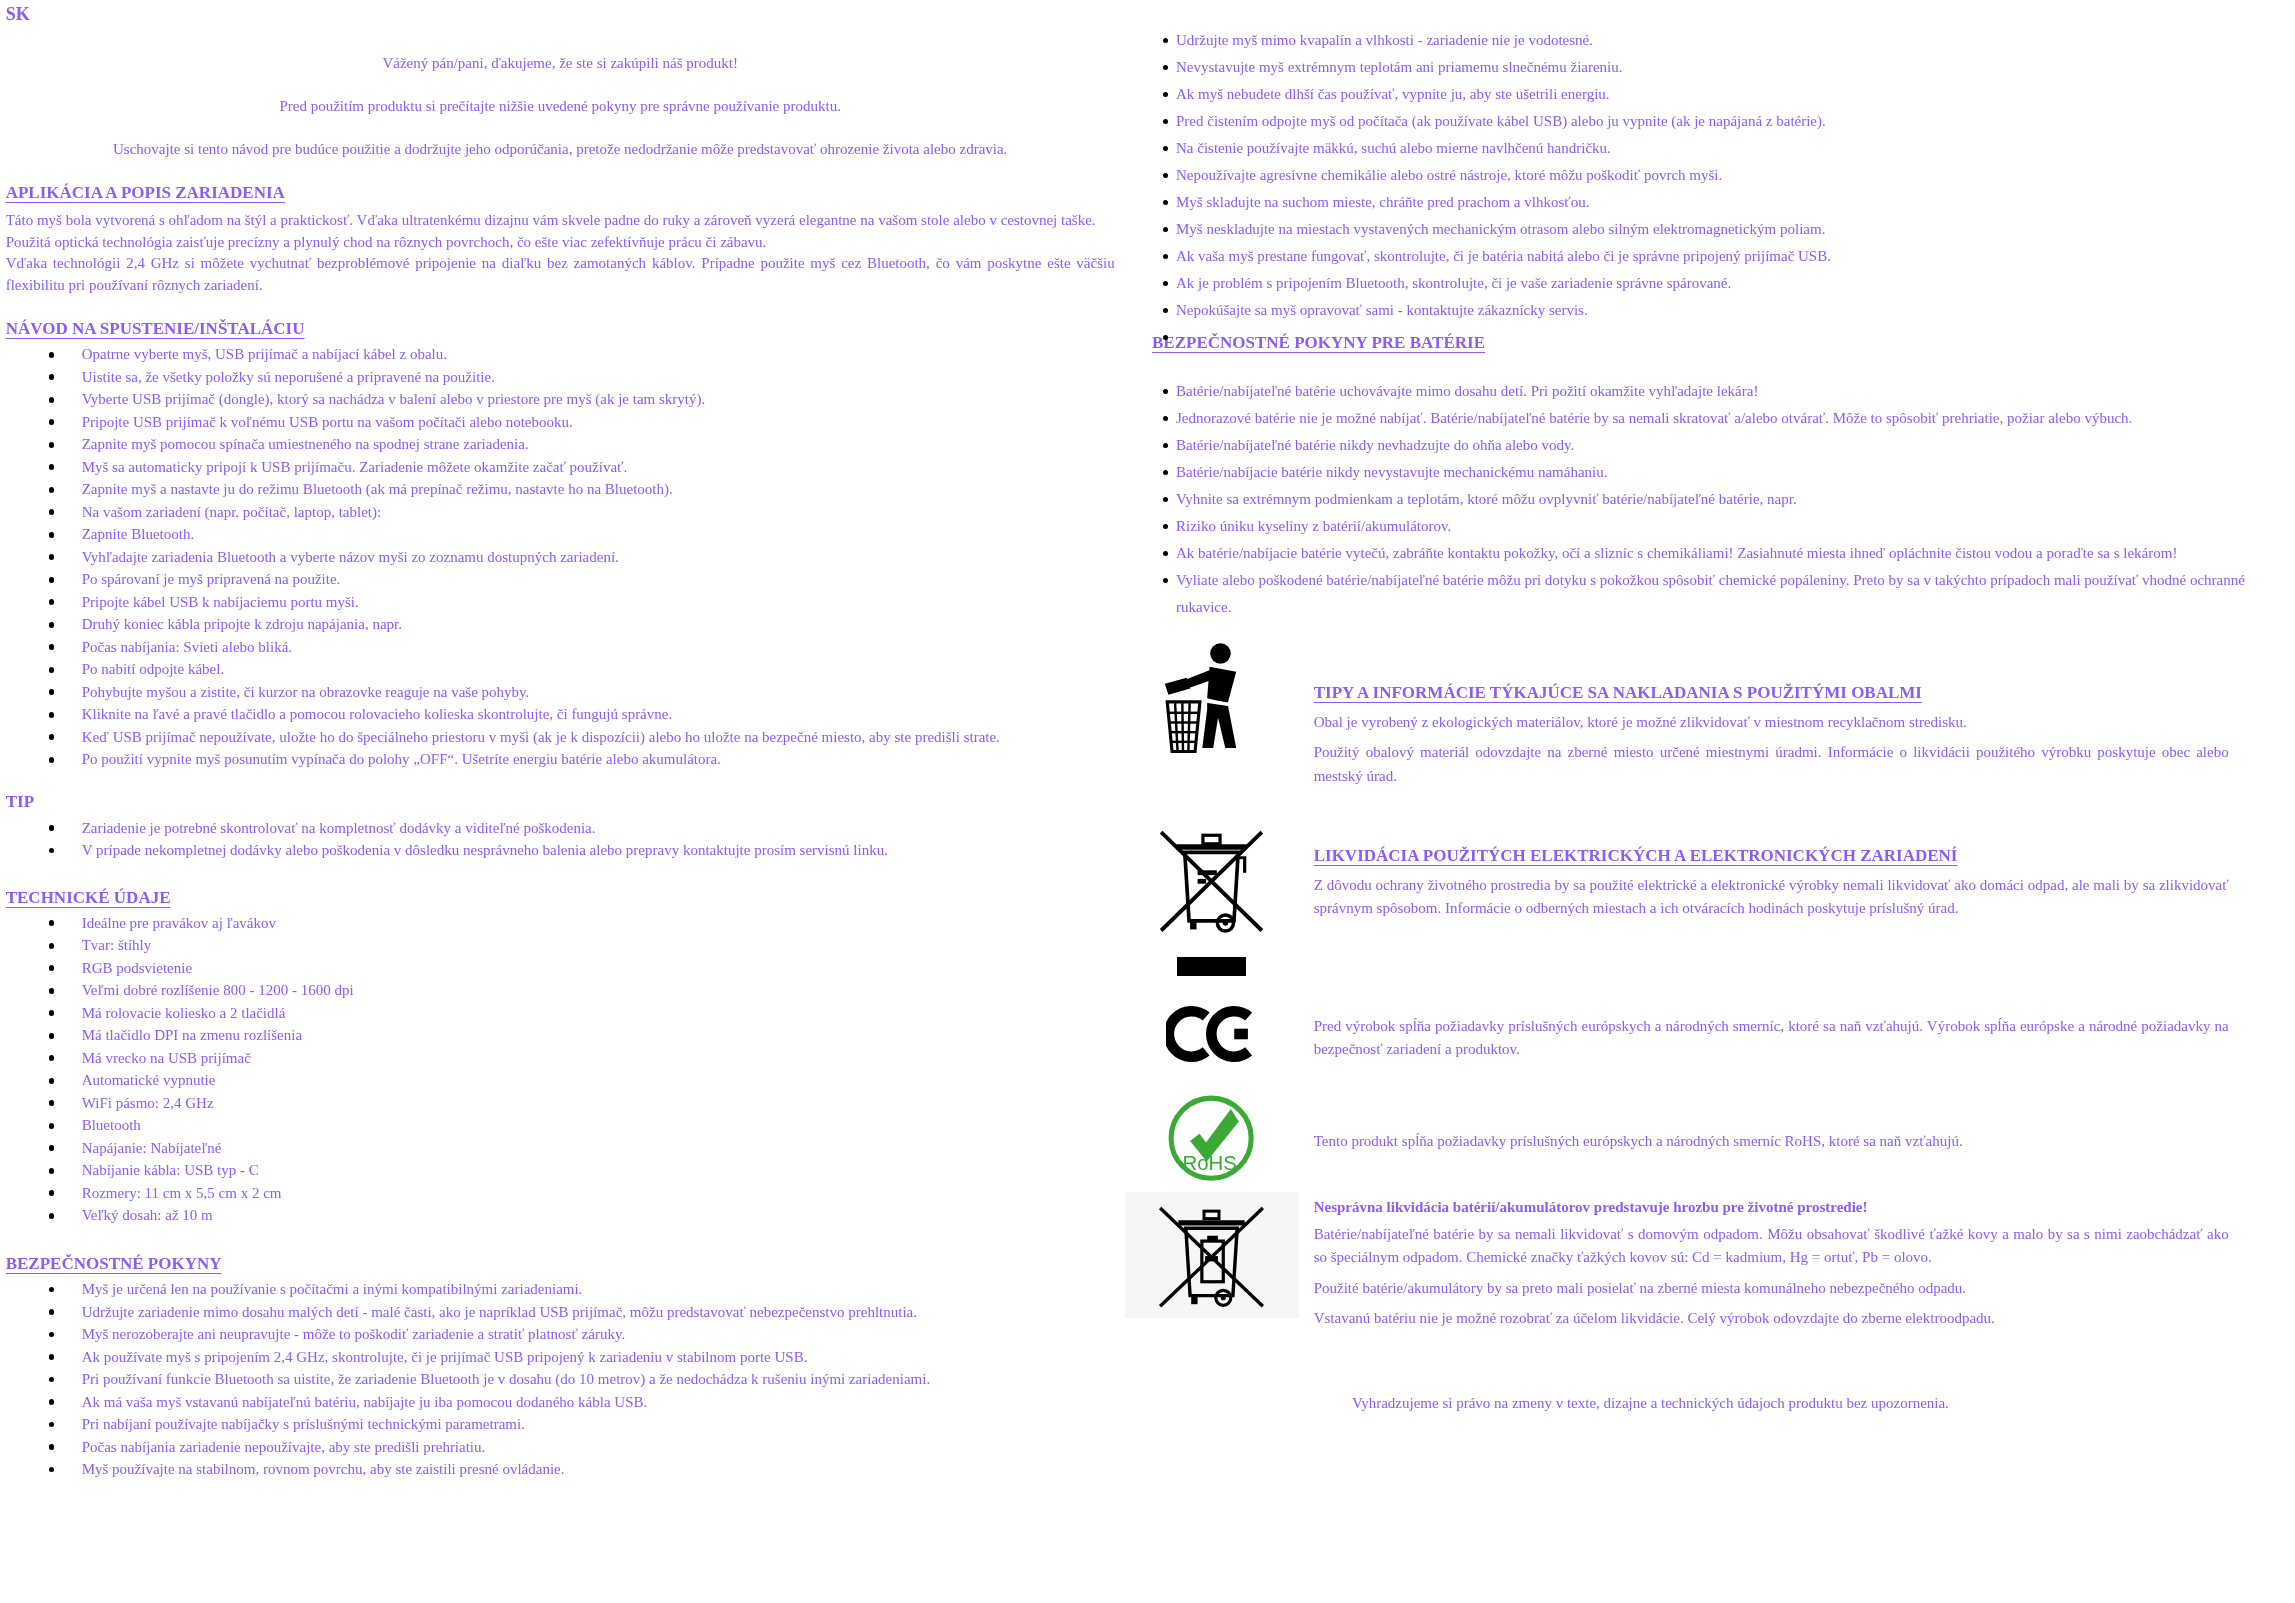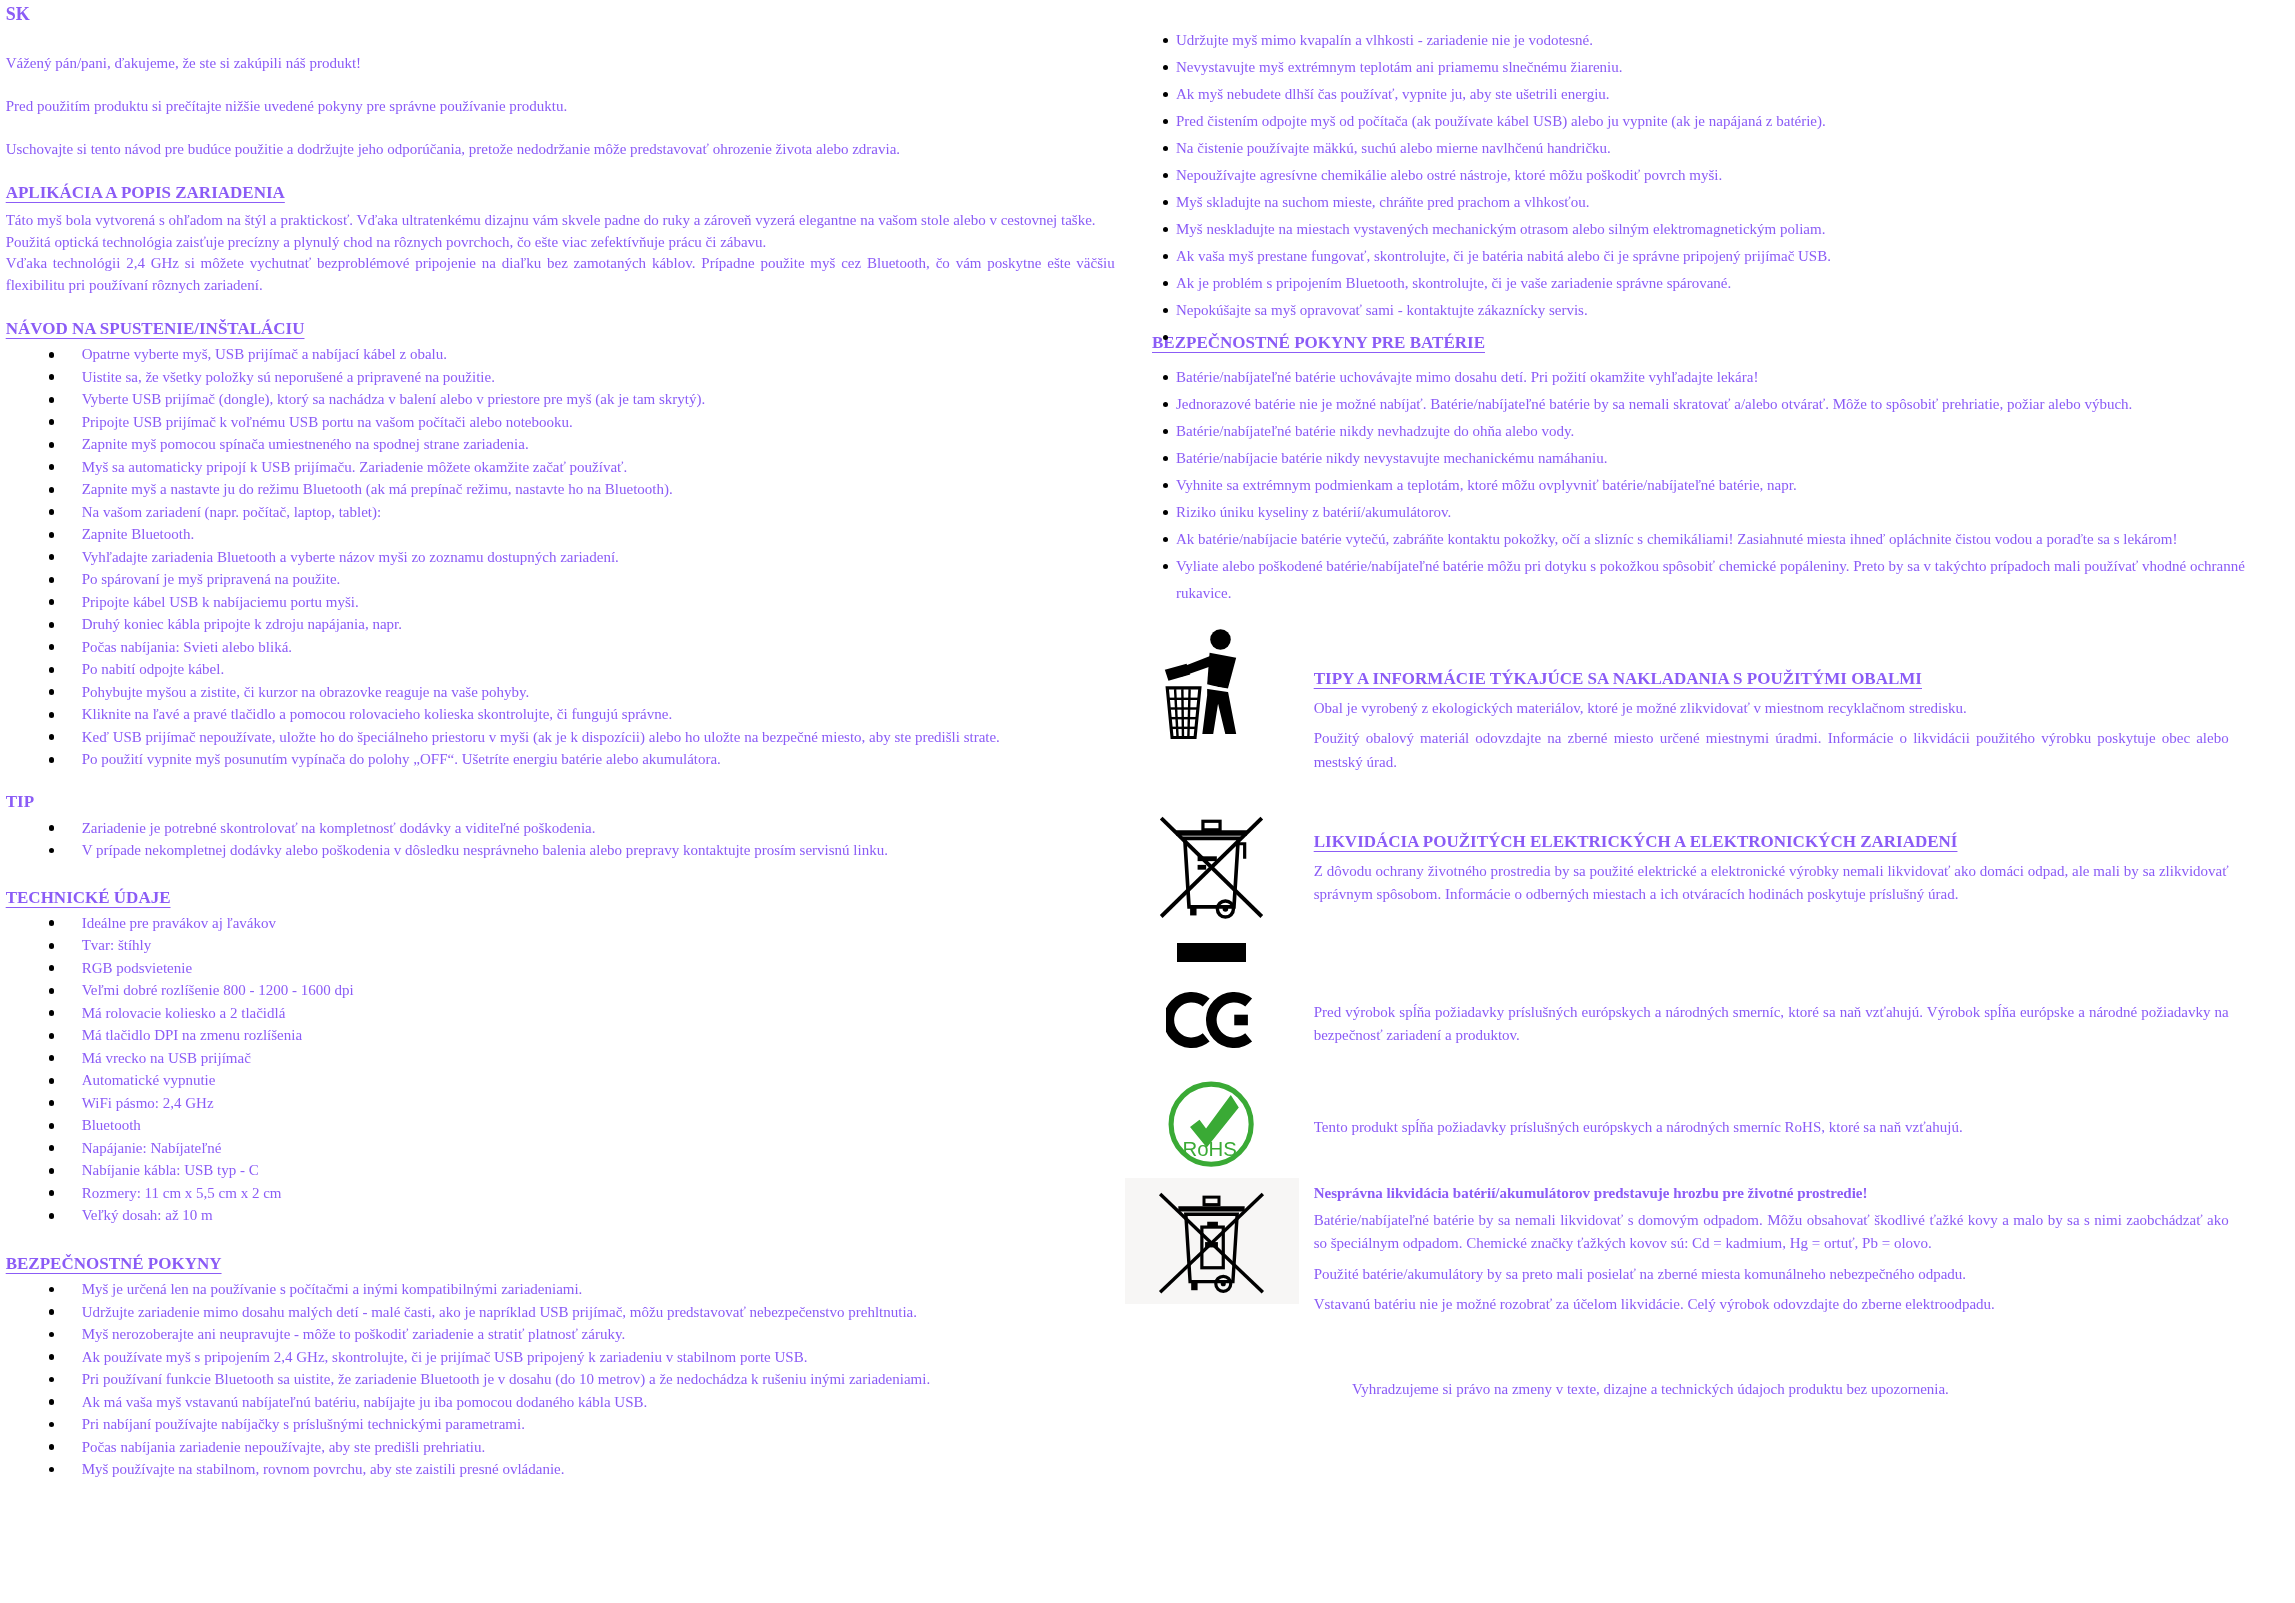--- a/index.html
+++ b/index.html
@@ -9,7 +9,7 @@
   .col-left{left:5.7px;width:1109px;}
   .col-right{left:1115px;width:1181px;padding:14.3px 29px 0 0;box-sizing:border-box;}
   .lang{font-weight:bold;font-size:18px;padding-top:4.3px;}
-  p.intro{text-align:left;margin:21px 0 0;line-height:22px;}
+  p.intro{text-align:center;margin:21px 0 0;line-height:22px;}
   h2{font-size:17px;font-weight:bold;margin:0;text-decoration:underline;
      text-decoration-thickness:1.4px;text-underline-offset:3.6px;}
   h2.plain{text-decoration:none;}

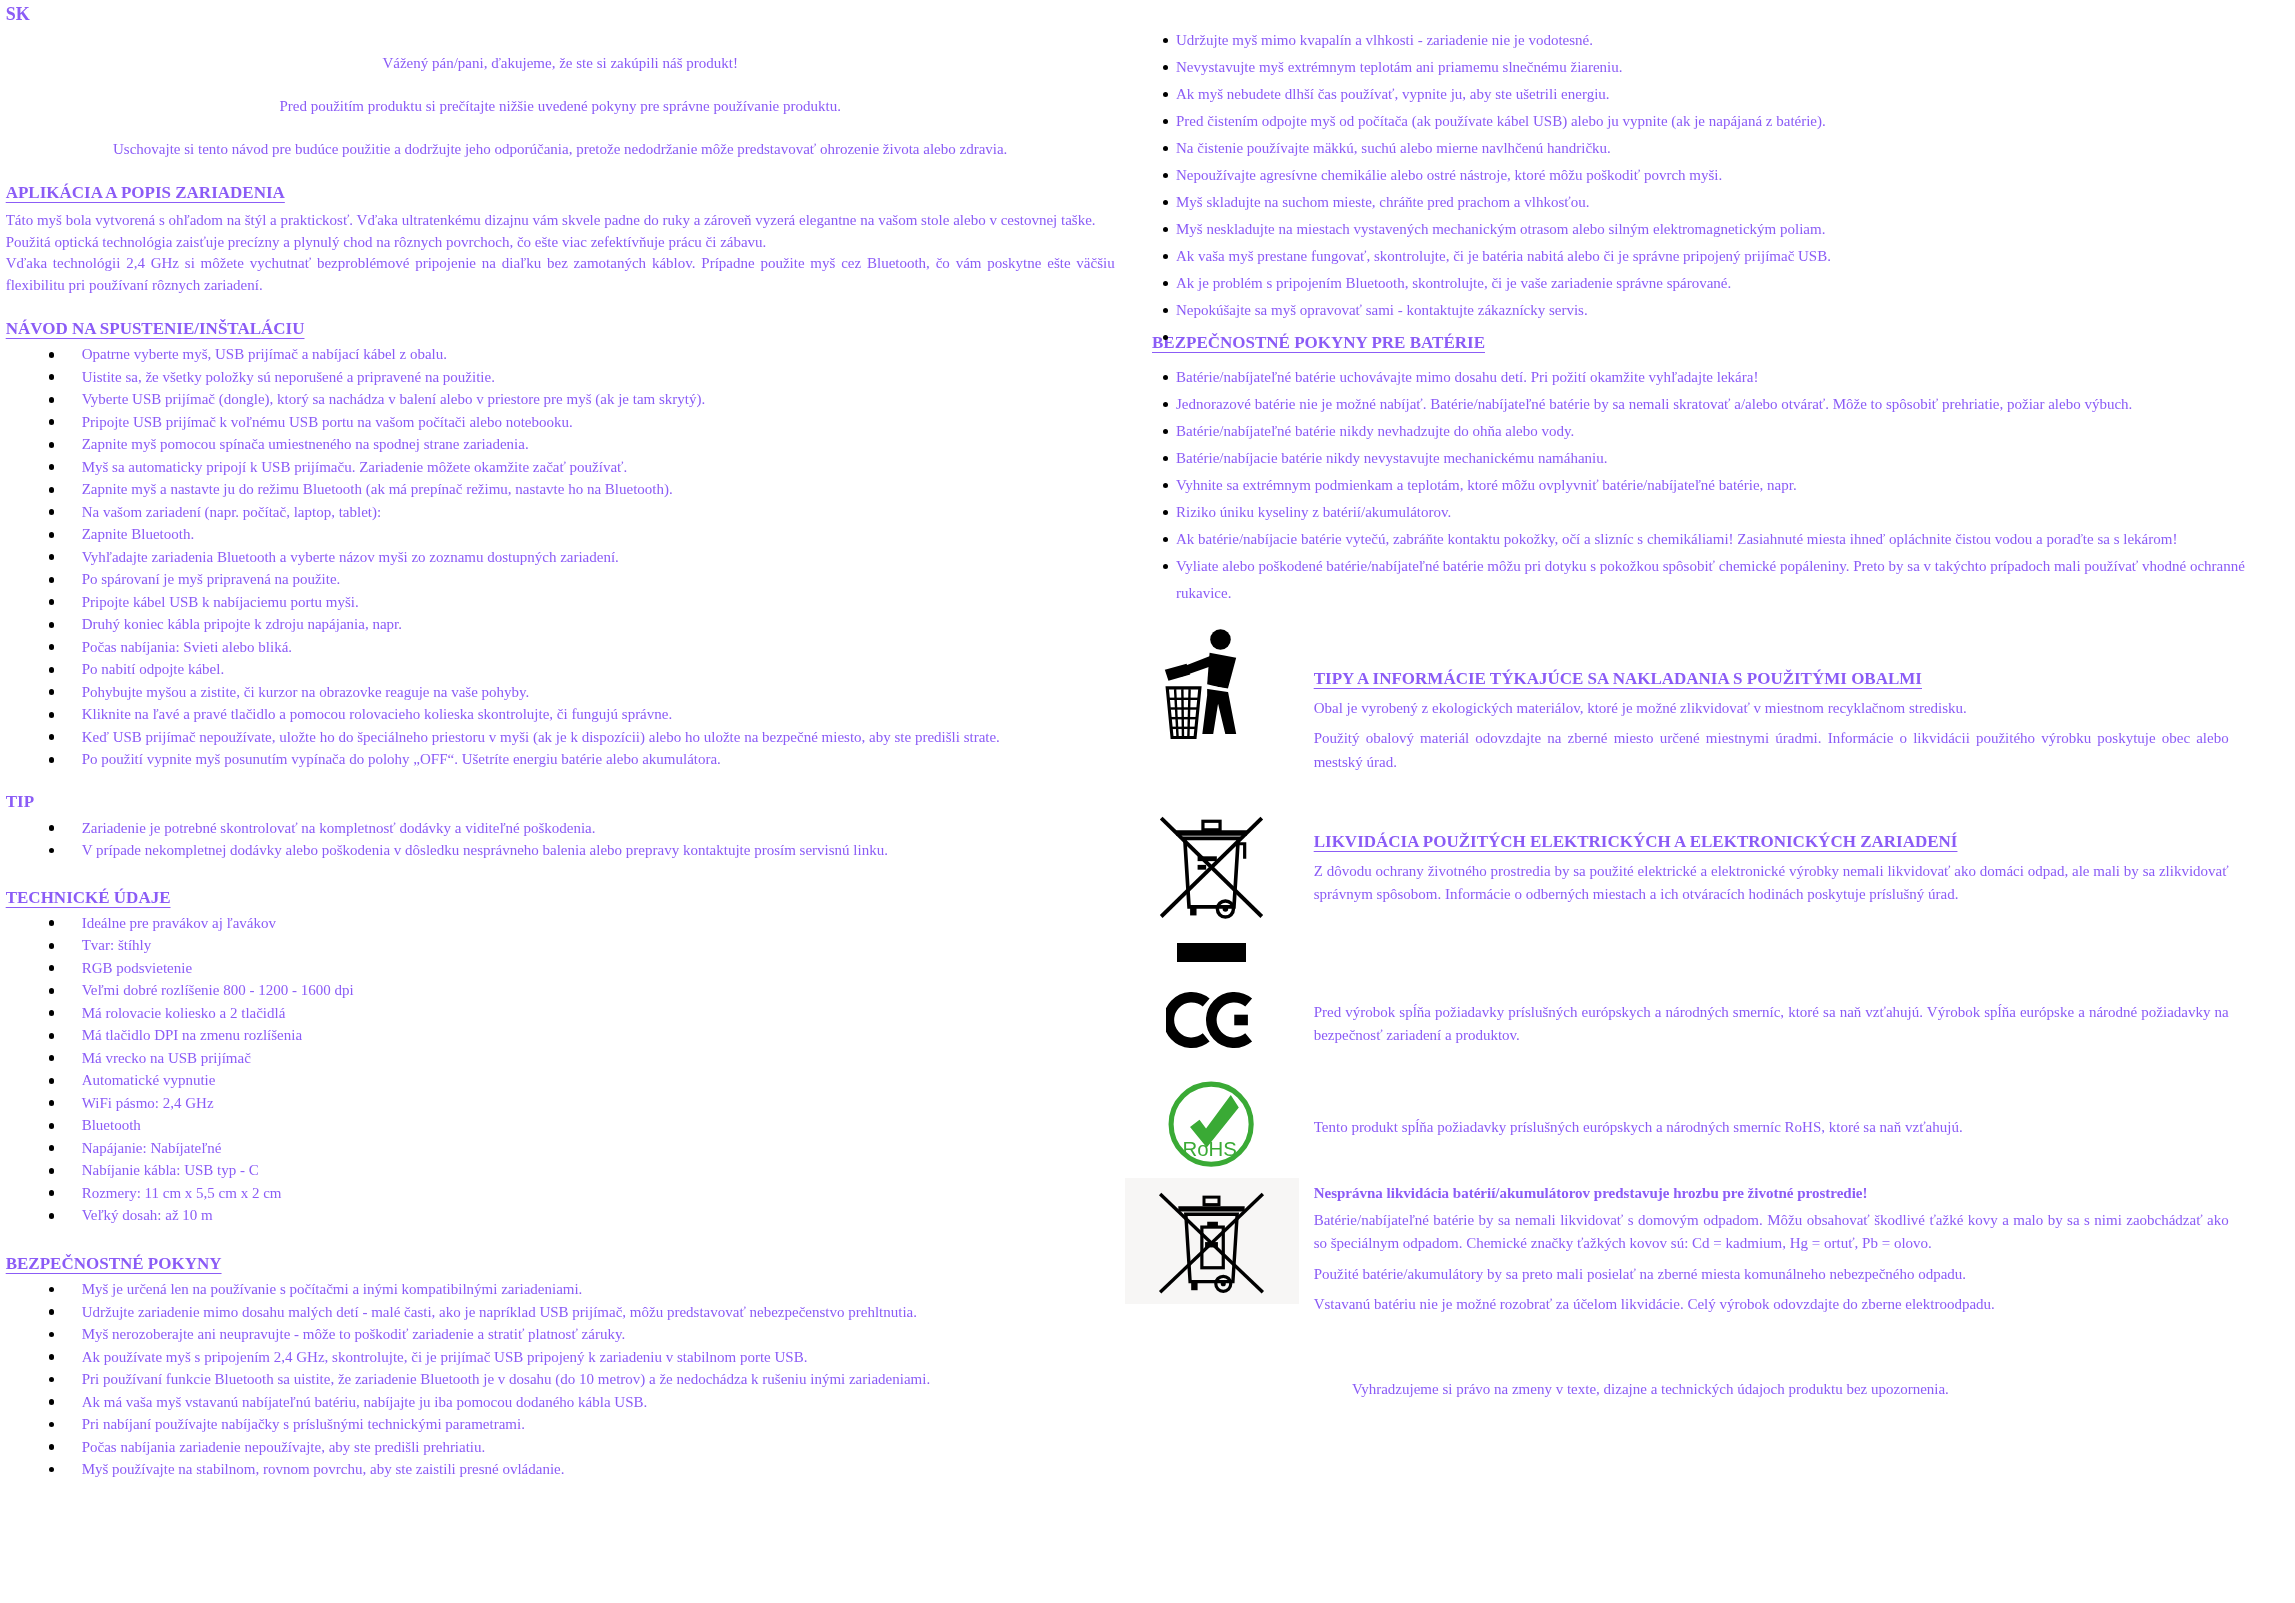--- a/index.html
+++ b/index.html
@@ -192,7 +192,7 @@
       </ul>
 
     <h2 class="batt-title">BEZPEČNOSTNÉ POKYNY PRE BATÉRIE</h2>
-    <ul style="margin-top:11px;">
+    <ul style="margin-top:25px;">
 
         <li><span>Batérie/nabíjateľné batérie uchovávajte mimo dosahu detí. Pri požití okamžite vyhľadajte lekára!</span></li>
 

